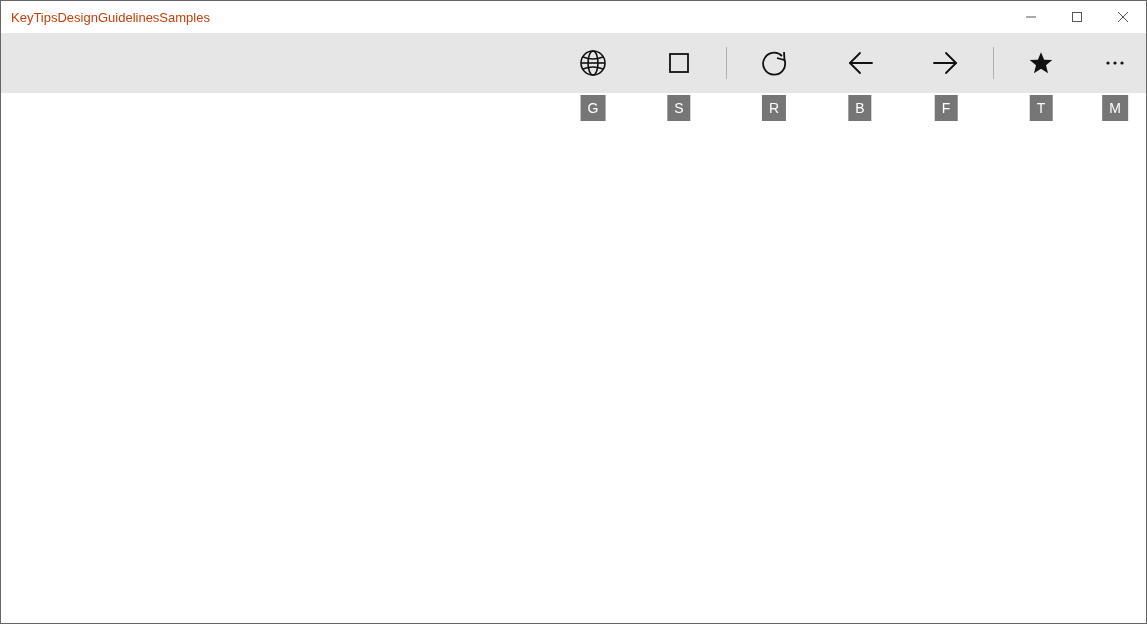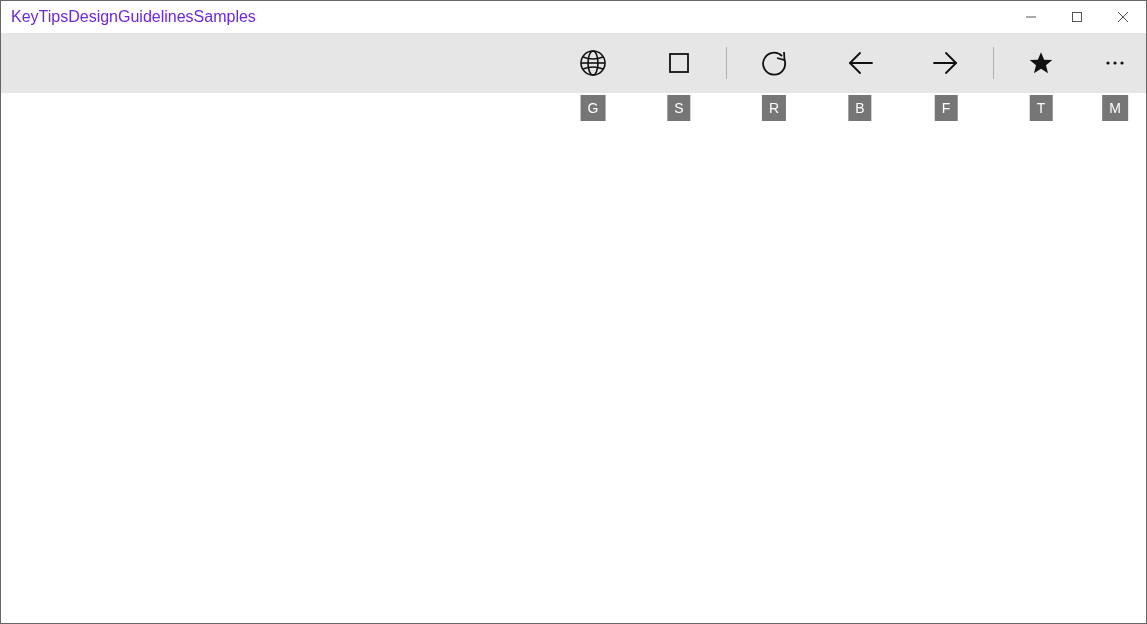--- a/index.html
+++ b/index.html
@@ -25,8 +25,8 @@
       padding: 0 0 0 10px;
     }
     .titlebar-title {
-      font-size: 16px;
-      color: #6d28d9;
+      font-size: 13px;
+      color: #c2410c;
       font-weight: 400;
     }
     .window-controls {

